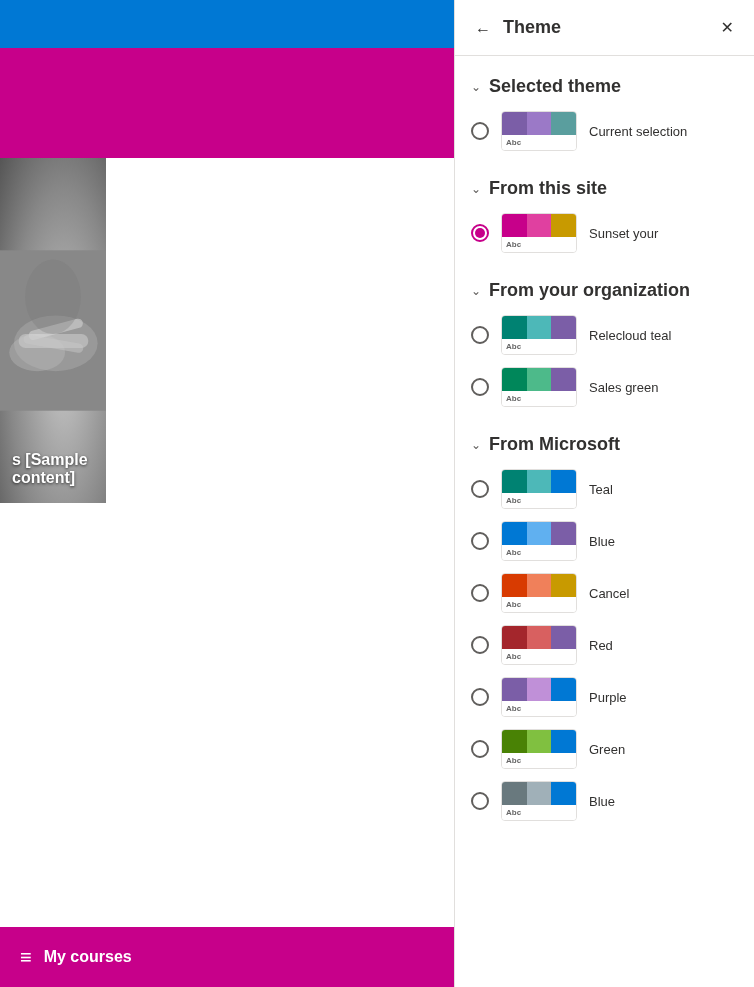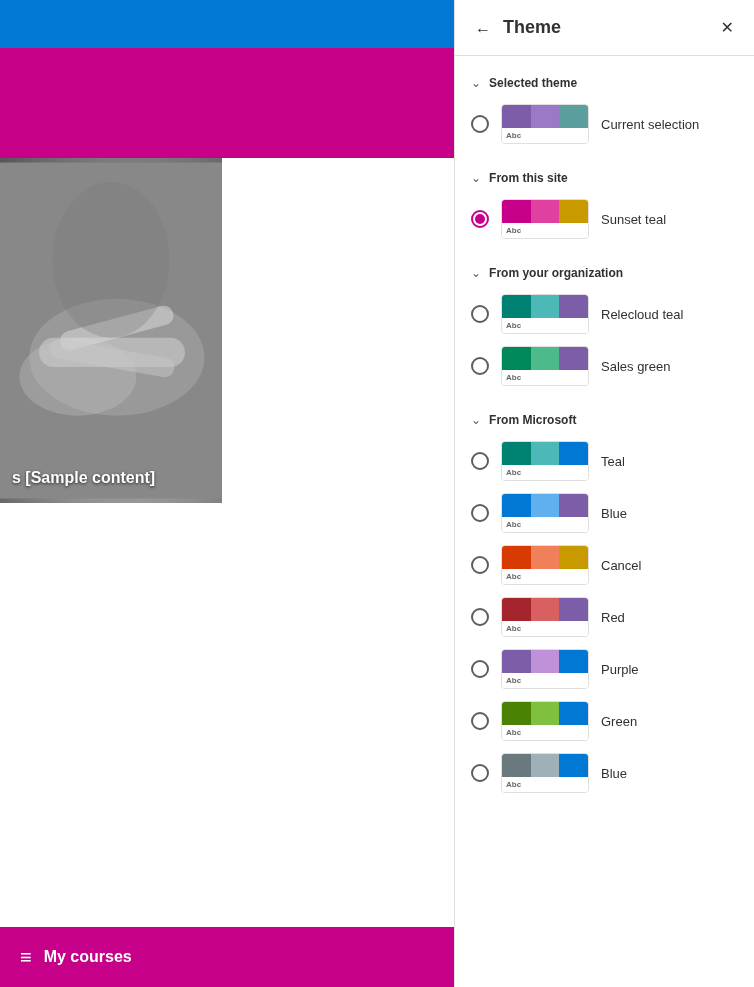--- a/index.html
+++ b/index.html
@@ -197,7 +197,7 @@
     }
 
     .section-header-text {
-      font-size: 12px;
+      font-size: 18px;
       font-weight: 600;
       color: #323130;
     }

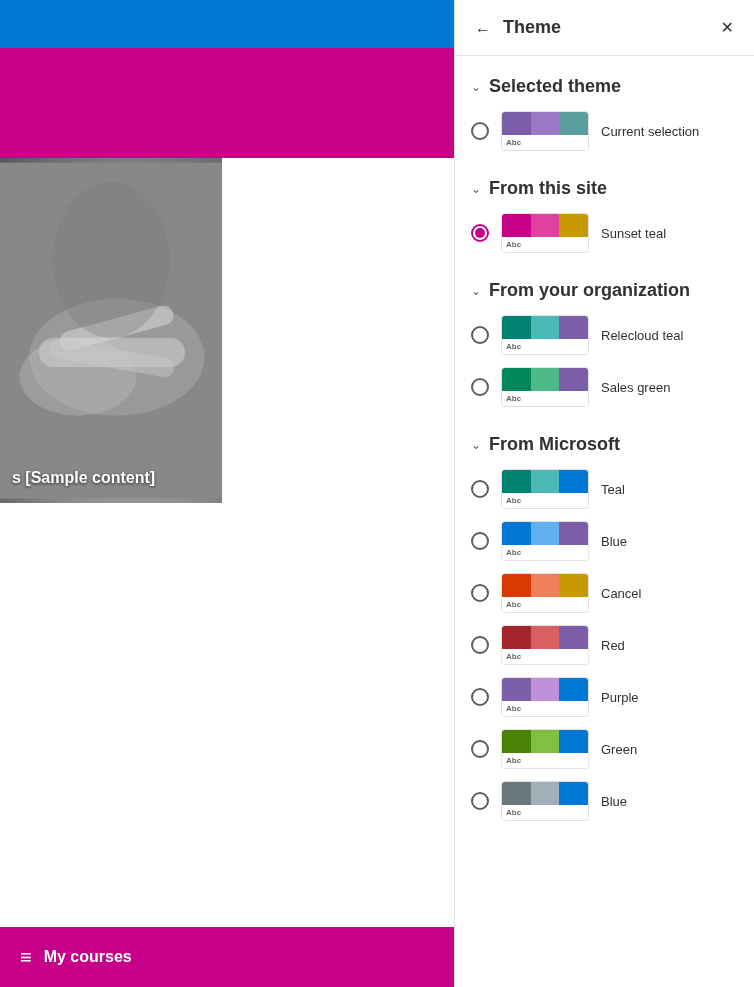--- a/index.html
+++ b/index.html
@@ -245,7 +245,7 @@
     }
 
     .theme-swatch {
-      width: 88px;
+      width: 76px;
       height: 40px;
       border-radius: 4px;
       overflow: hidden;

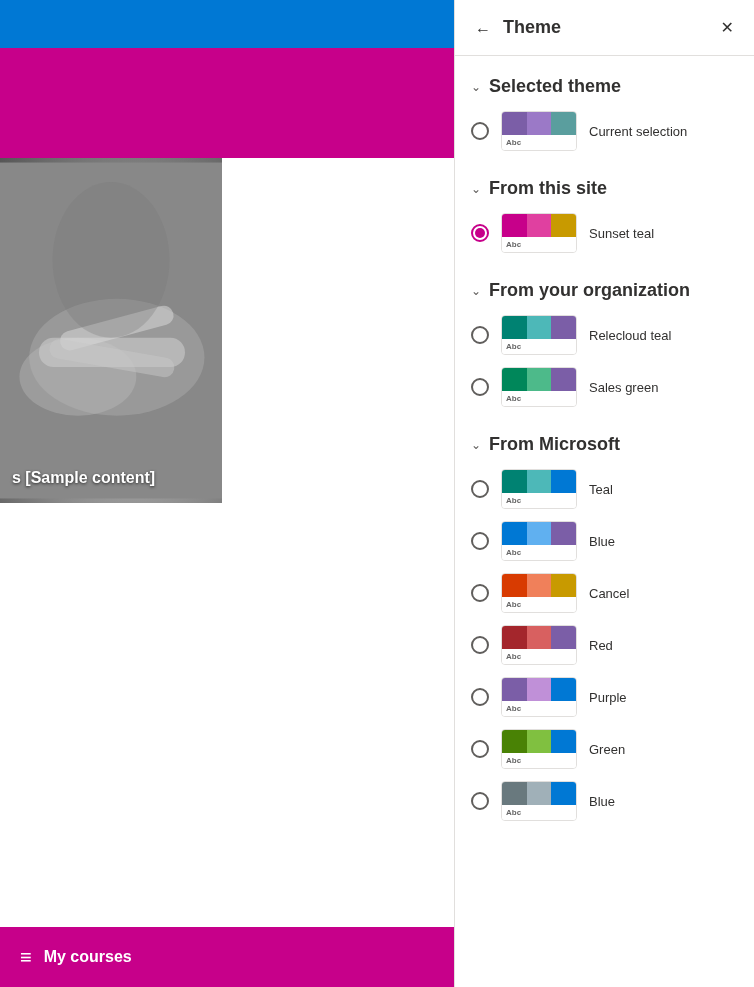--- a/index.html
+++ b/index.html
@@ -406,7 +406,7 @@
         </div>
         <div class="swatch-bottom">Abc</div>
       </div>
-      <span class="theme-label">Sunset teal</span>
+      <span class="theme-label">Sunset your</span>
     </div>
 
     <div class="section-divider"></div>

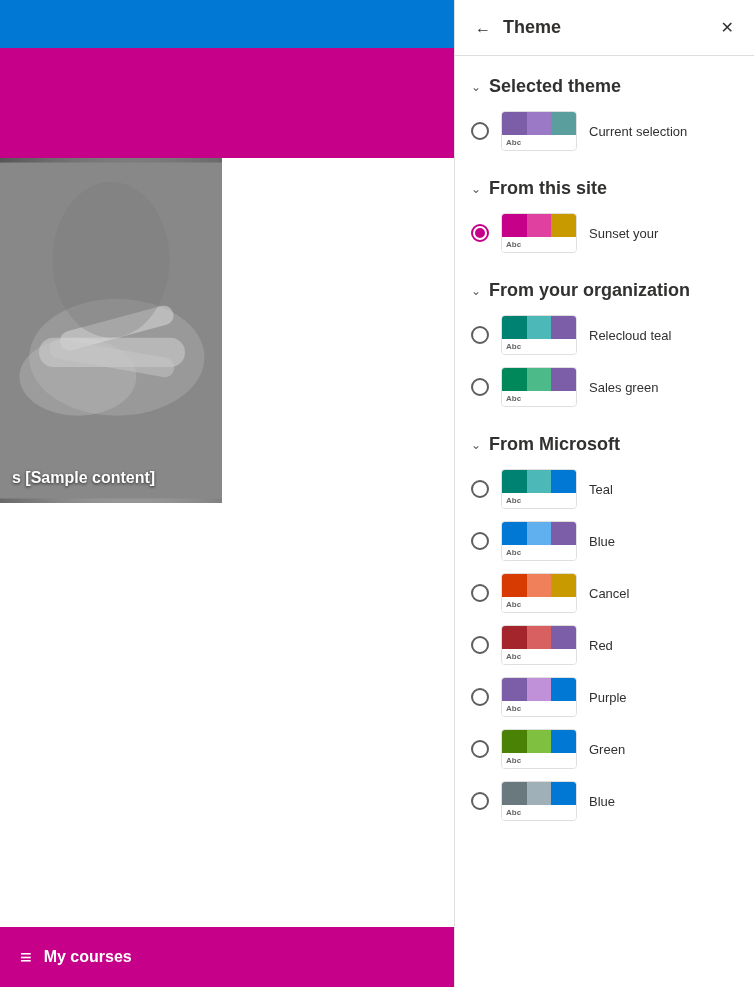--- a/index.html
+++ b/index.html
@@ -35,7 +35,7 @@
 
     .image-grid {
       display: grid;
-      grid-template-columns: 1fr 1fr;
+      grid-template-columns: 1fr 1fr 1fr 1fr;
       grid-template-rows: 345px 345px;
       gap: 10px;
     }

